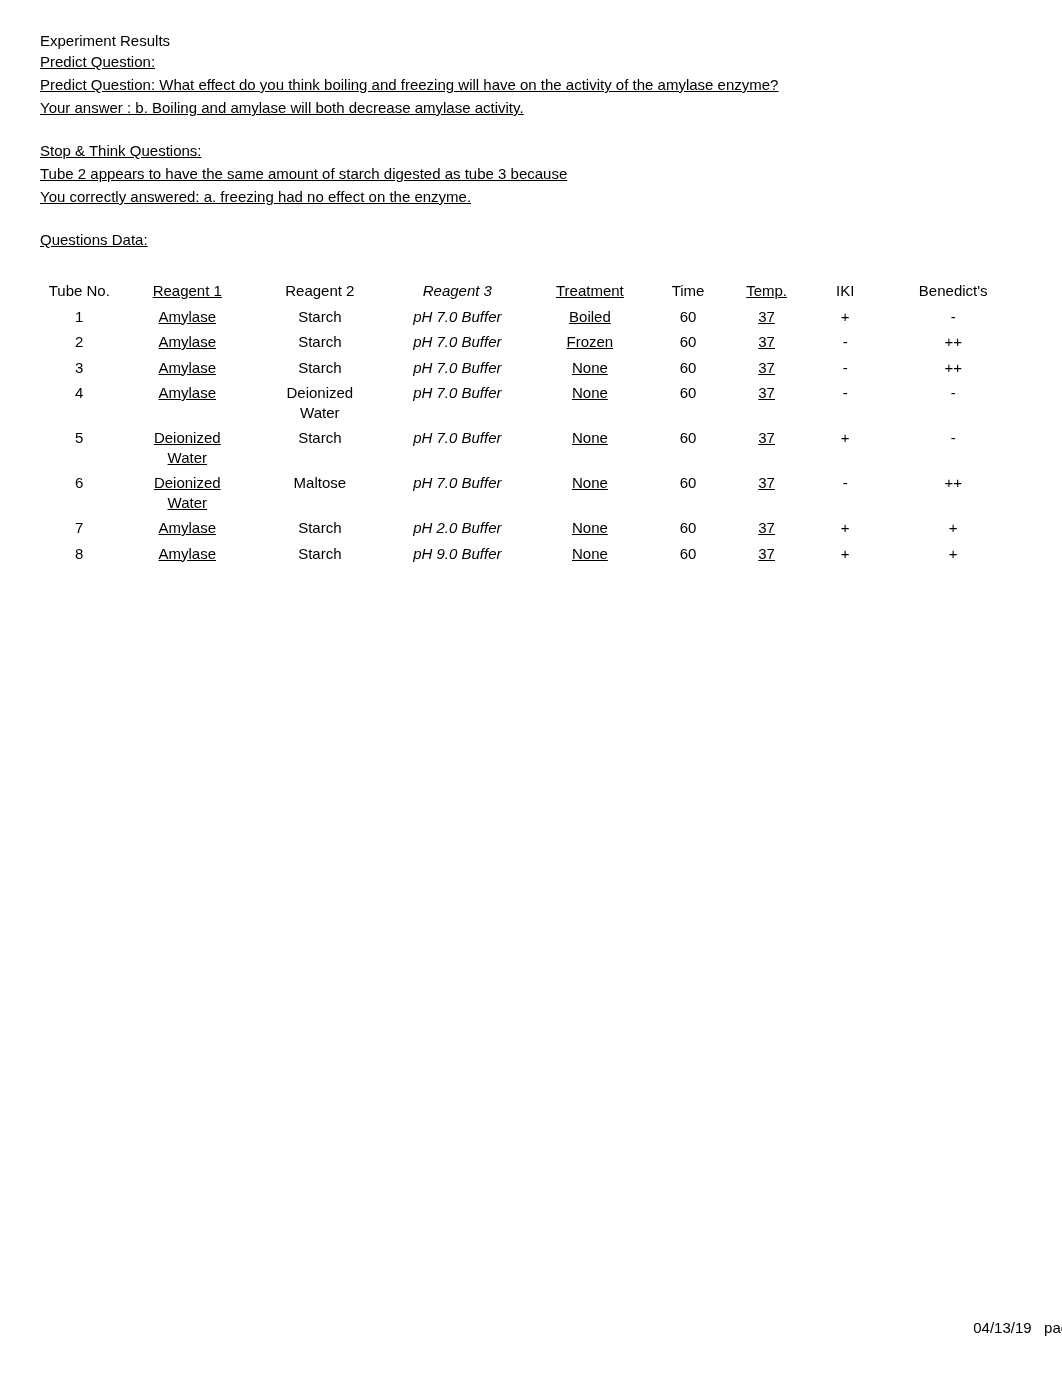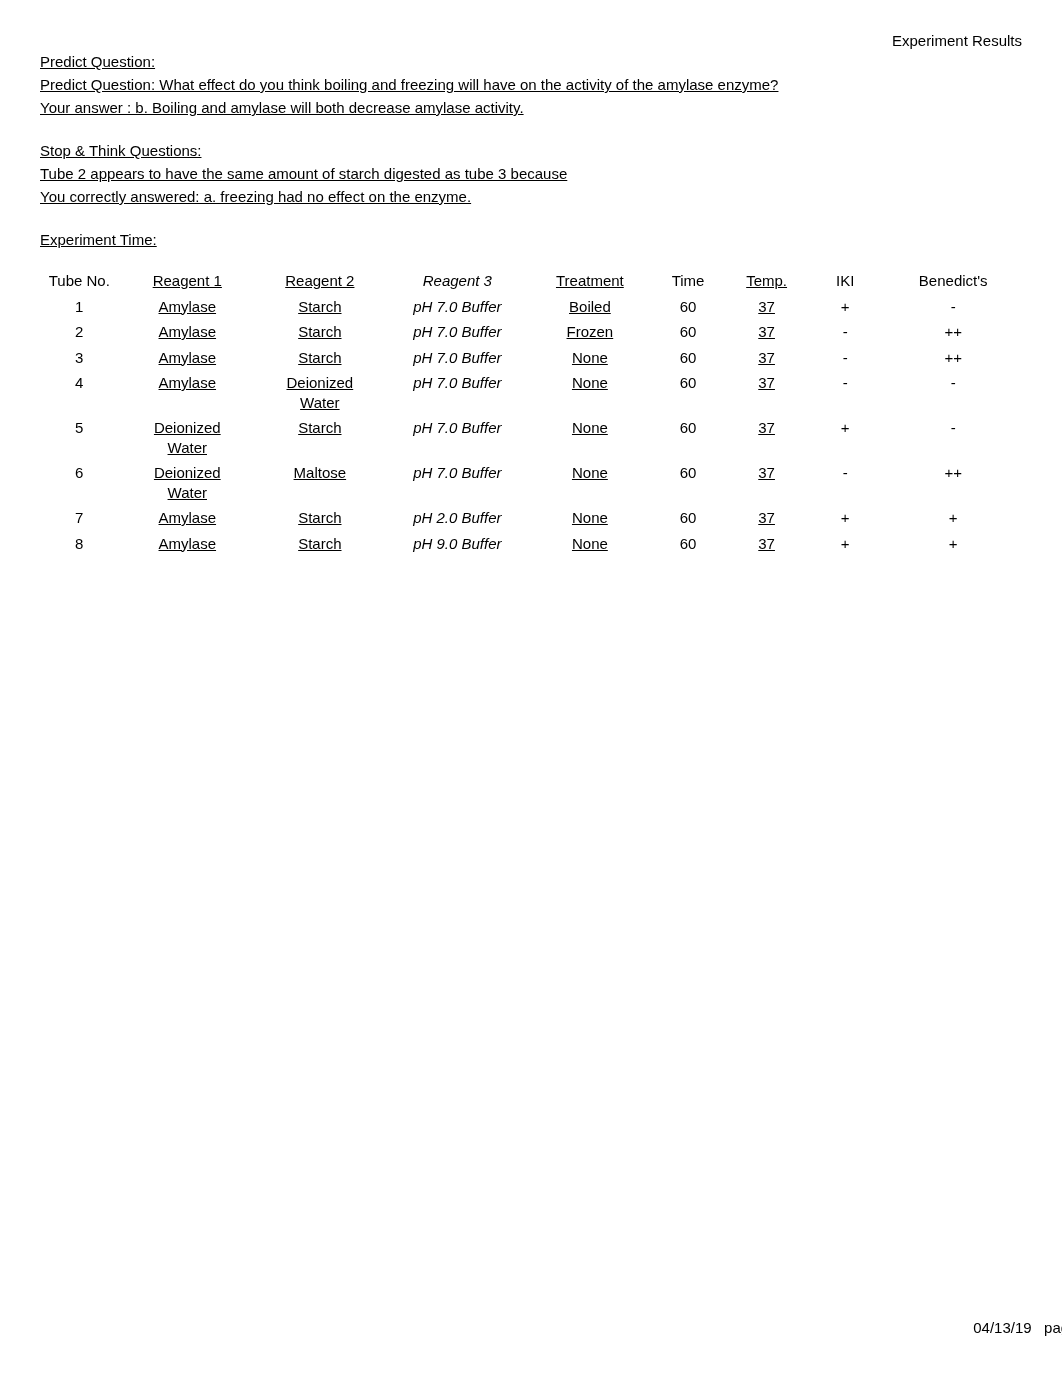--- a/index.html
+++ b/index.html
@@ -19,7 +19,6 @@
     }
     .section-title {
       margin-bottom: 2px;
-      text-align: right;
     }
     .paragraph {
       margin-bottom: 2px;

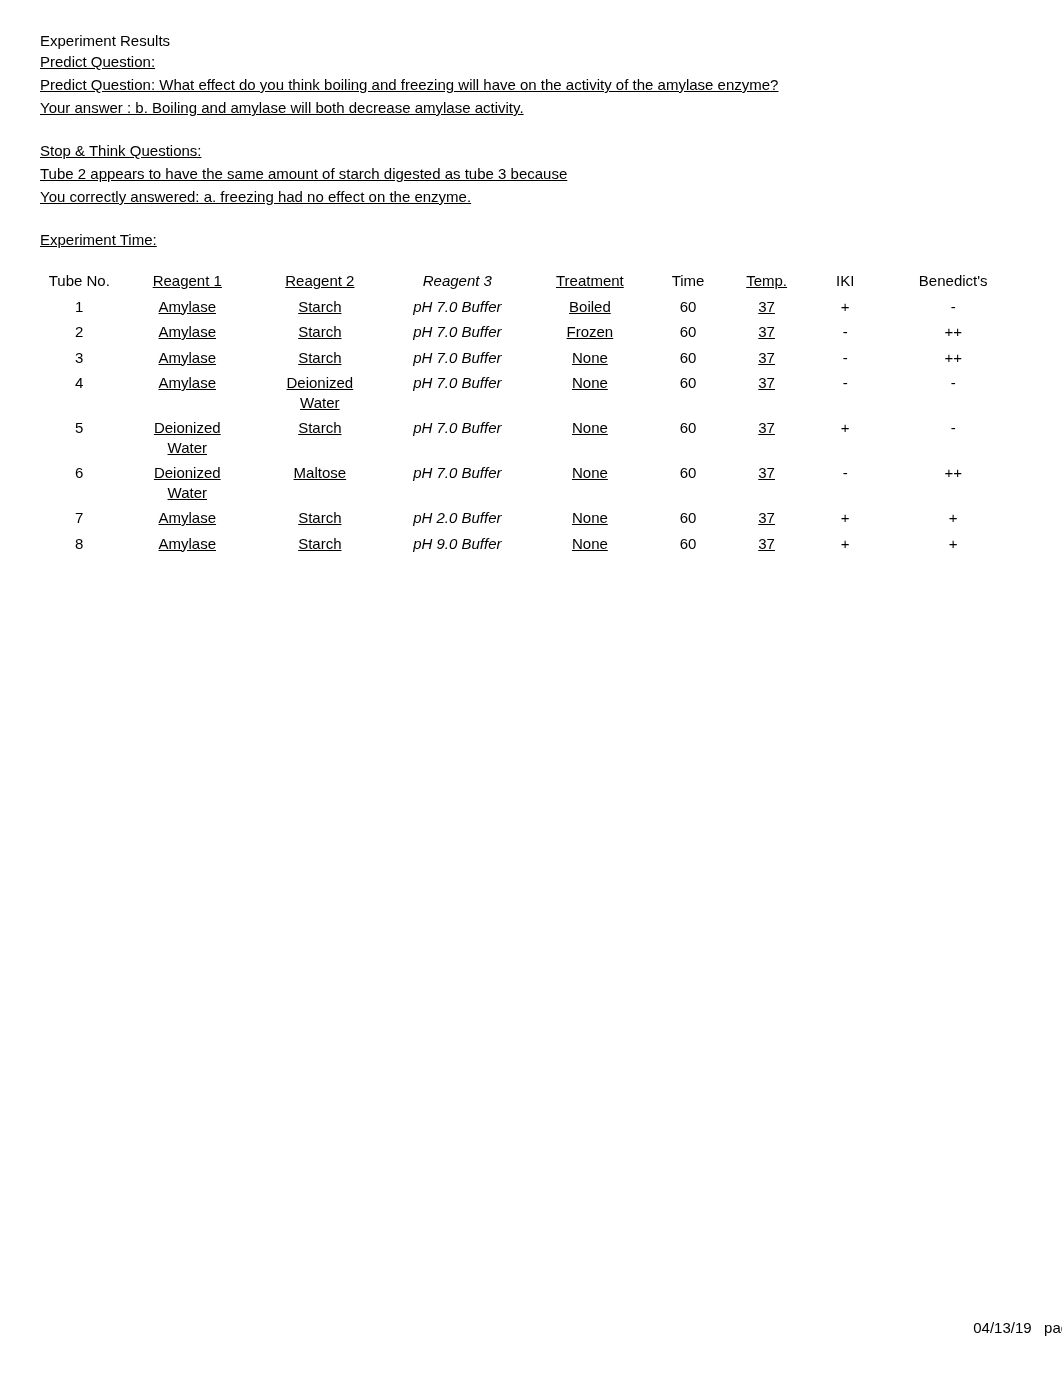--- a/index.html
+++ b/index.html
@@ -80,7 +80,7 @@
 
 <div class="spacer-md"></div>
 
-<div class="paragraph">Experiment Time:</div>
+<div class="paragraph">Questions Data:</div>
 
 <div class="spacer-sm"></div>
 

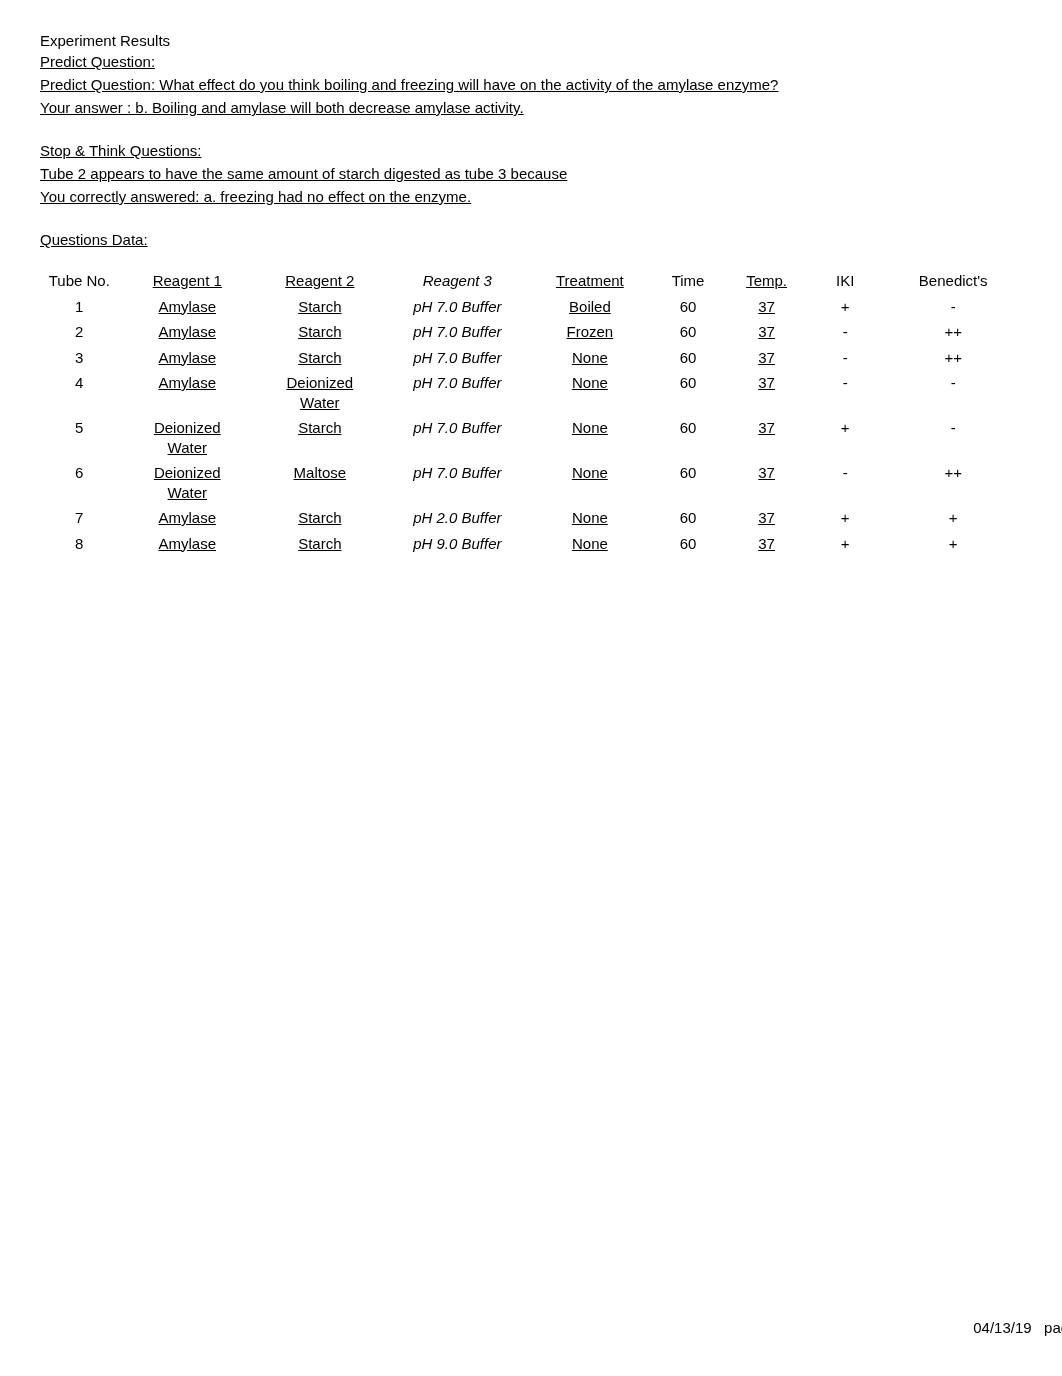--- a/index.html
+++ b/index.html
@@ -34,7 +34,7 @@
     table {
       width: 100%;
       border-collapse: collapse;
-      margin-top: 8px;
+      margin-top: 18px;
     }
     th, td {
       text-align: center;

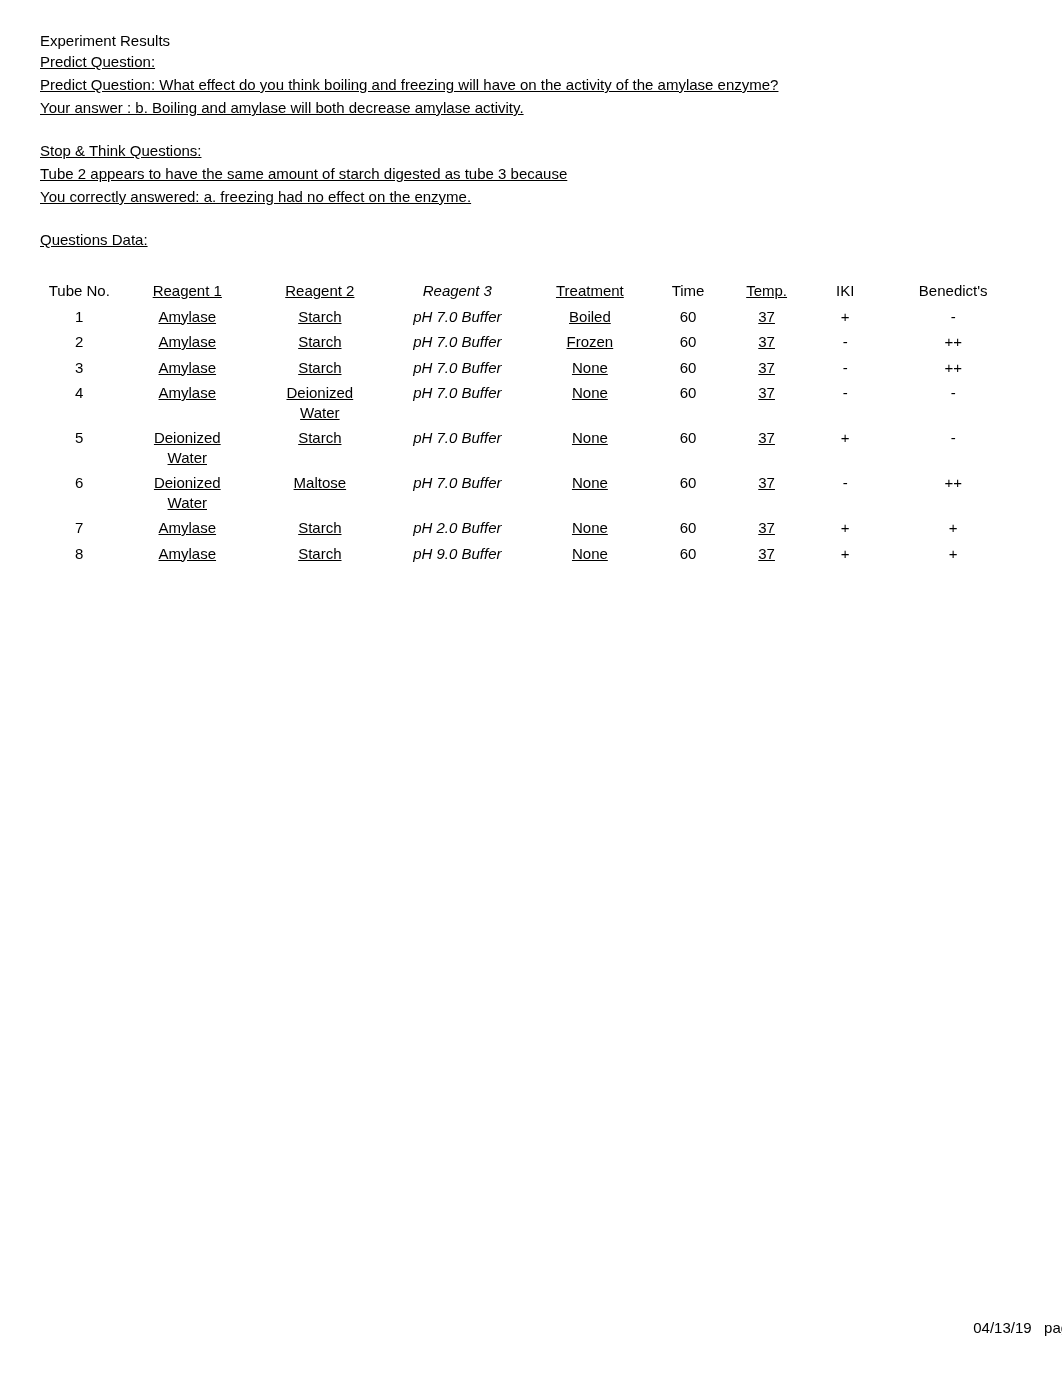--- a/index.html
+++ b/index.html
@@ -48,7 +48,7 @@
     }
     .col-tube { width: 8%; }
     .col-r1 { width: 14%; text-decoration: underline; }
-    .col-r2 { width: 13%; text-decoration: underline; }
+    .col-r2 { width: 13%; }
     .col-r3 { width: 15%; font-style: italic; }
     .col-treat { width: 12%; text-decoration: underline; }
     .col-time { width: 8%; }

